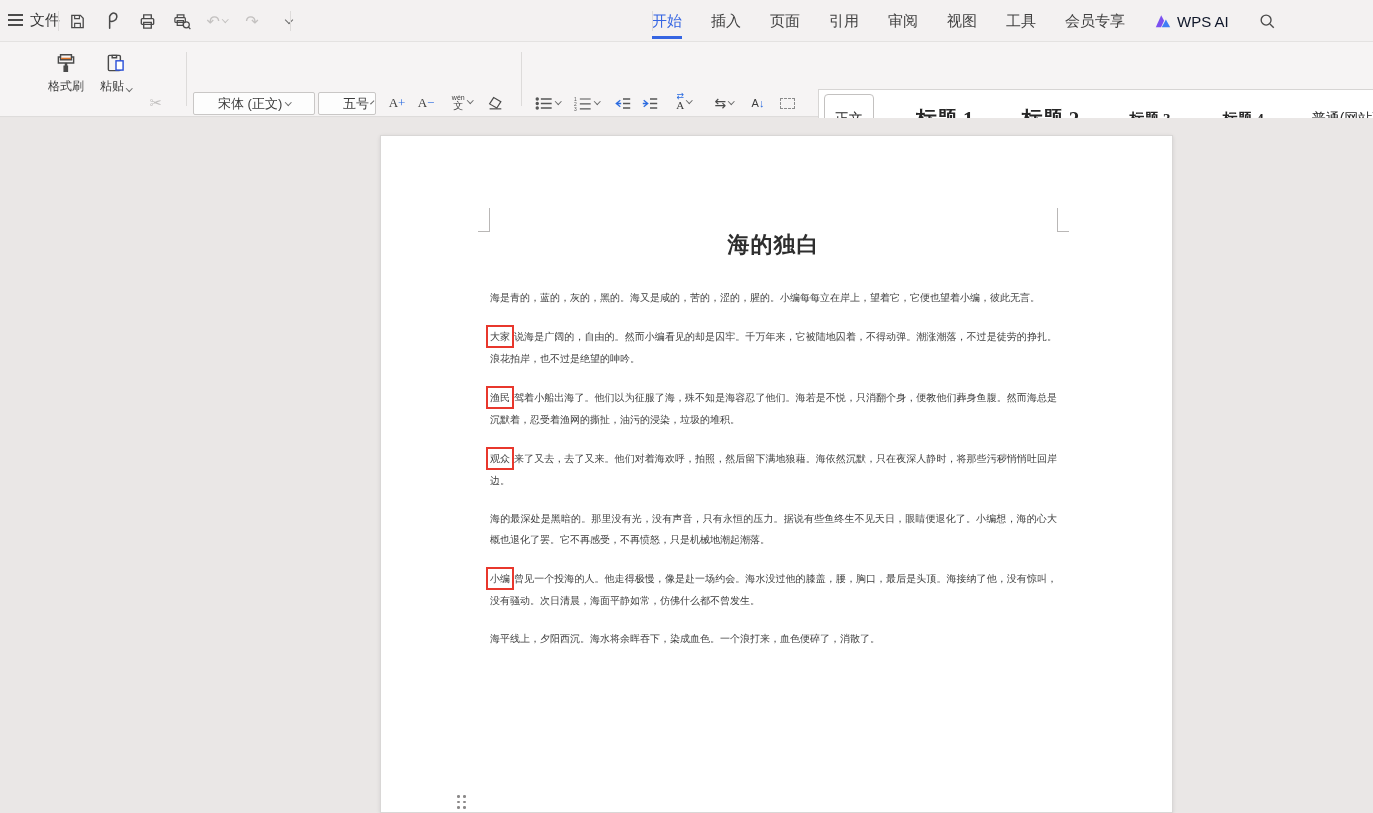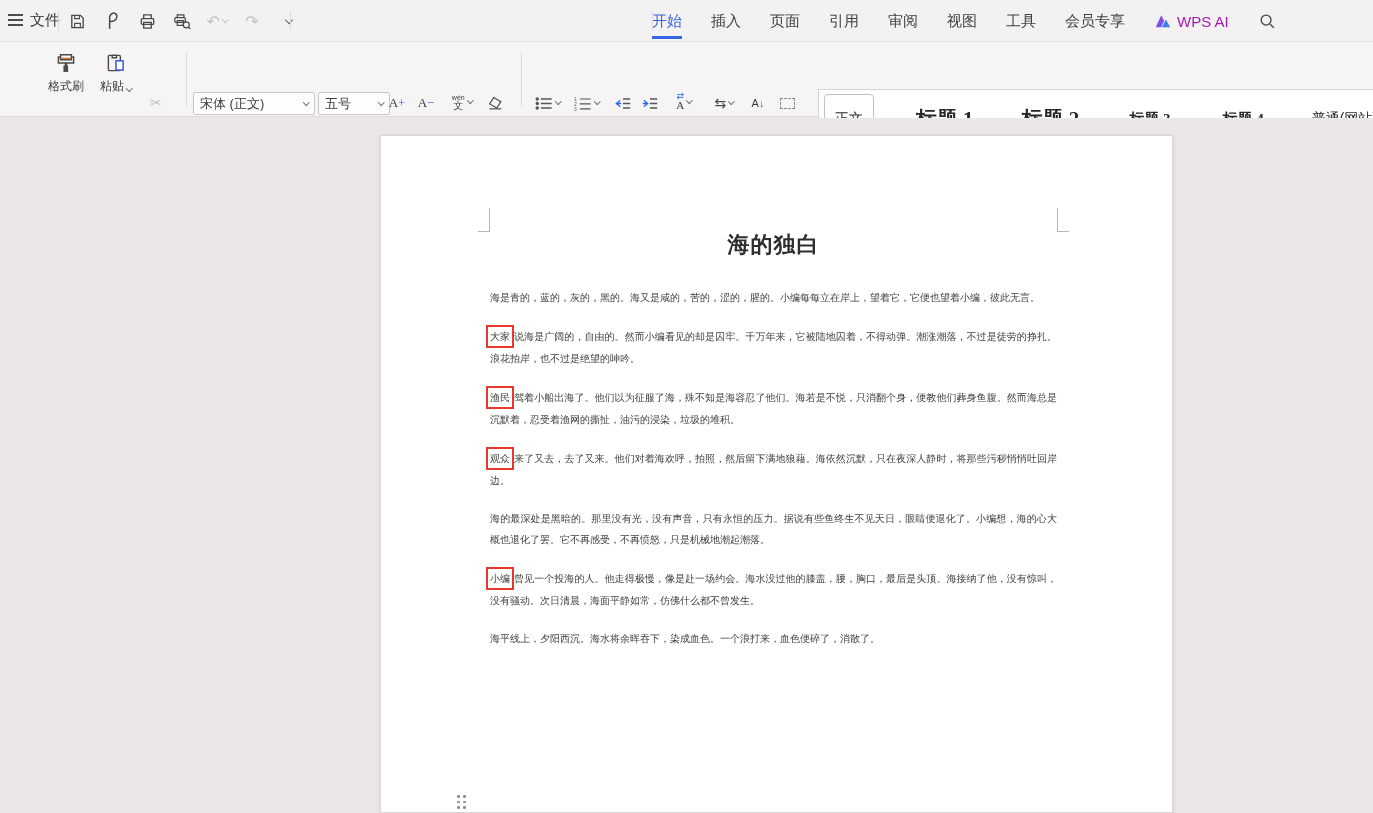--- a/index.html
+++ b/index.html
@@ -29,7 +29,7 @@
   .tab.active::after { content:""; position:absolute; left:0; right:0; bottom:-8px; height:3px; background:#3565e2; }
   .tabs .v-div { height:20px; margin-top:0; }
   .wpsai { display:flex; align-items:center; gap:5px; cursor:pointer; }
-  .wpsai span { font-size:15px; color:#a21caf; }
+  .wpsai span { font-size:15px; color:#0f172a; }
   .search-btn { cursor:pointer; display:flex; align-items:center; }
 
   

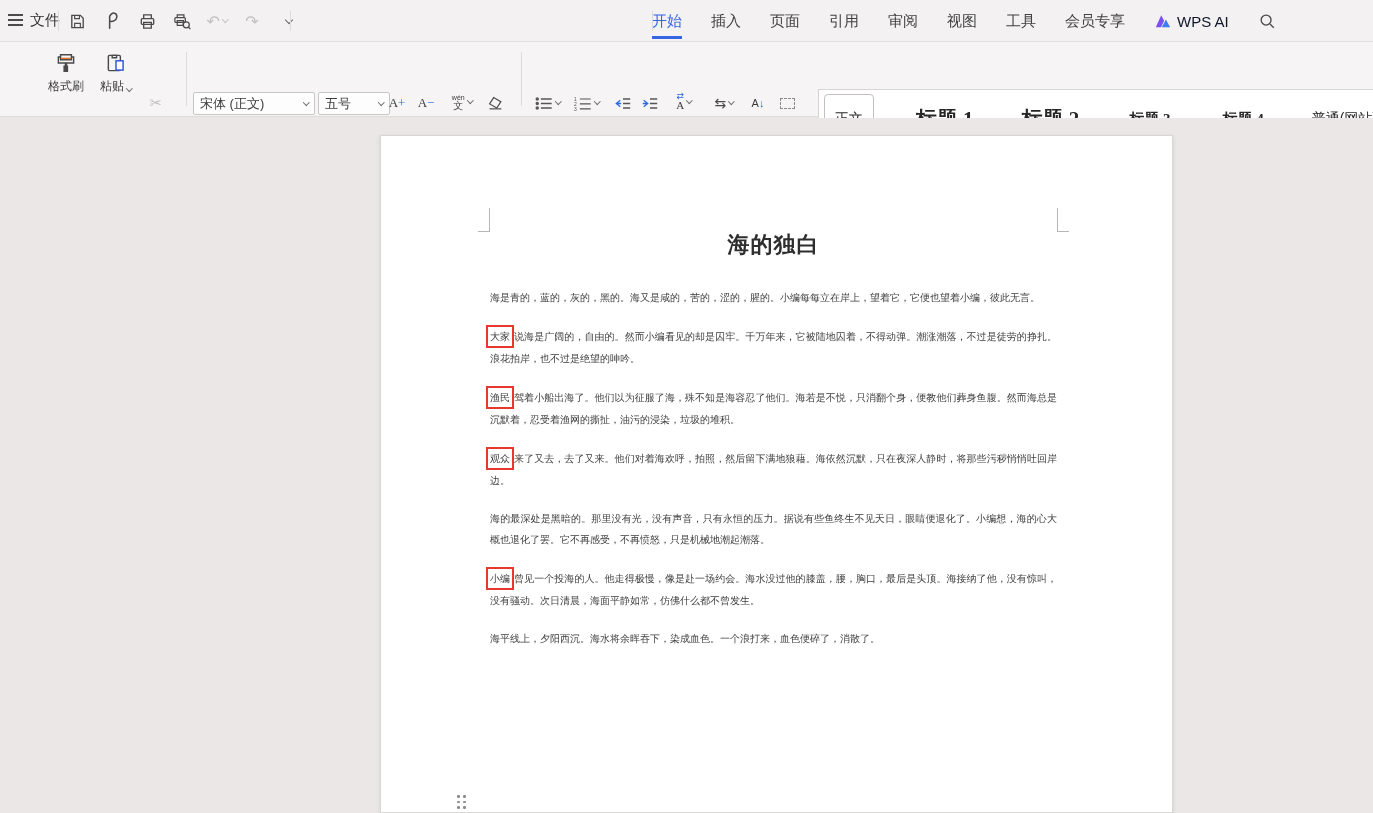--- a/index.html
+++ b/index.html
@@ -43,7 +43,7 @@
   .corner { position:absolute; font-size:9px; color:#8f8f8f; cursor:pointer; line-height:1; }
 
   .combo { position:absolute; top:50px; height:23px; background:#fdfdfd; border:1px solid #c9c7c6;
-           border-radius:2px; display:flex; align-items:center; padding:0 6px; cursor:pointer; }
+           border-radius:2px; display:flex; align-items:center; padding:0 24px; cursor:pointer; }
   .combo .val { font-size:13px; color:#3c3c3c; flex:1; white-space:nowrap; }
 
   .press { background:#e2e0df; border-radius:3px; }

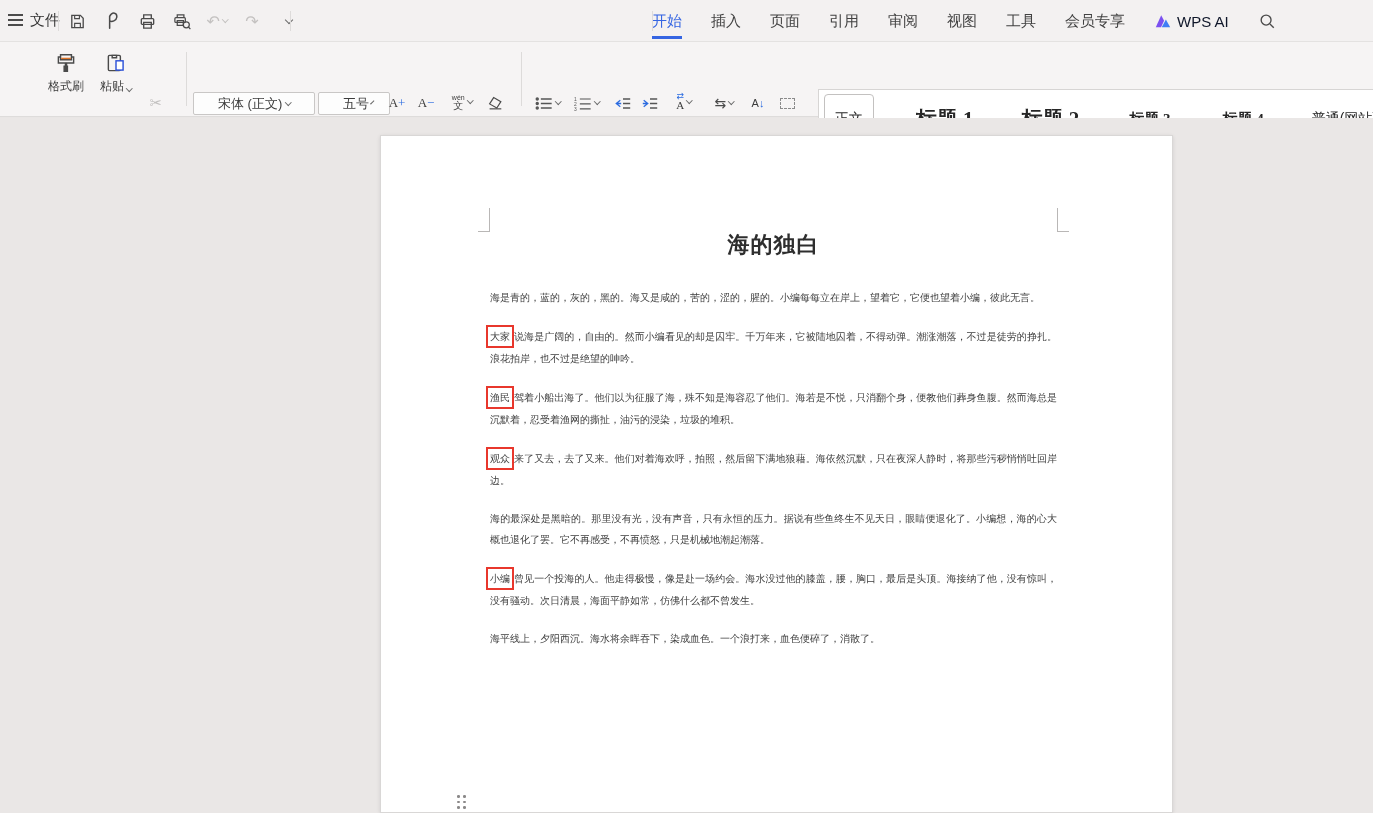--- a/index.html
+++ b/index.html
@@ -218,7 +218,7 @@
       <span class="val">宋体 (正文)</span>
         <span class="chev sm"></span>
     </div>
-    <div class="combo" style="left:318px; width:72px">
+    <div class="combo" style="left:318px; width:58px">
       <span class="val">五号</span>
         <span class="chev sm"></span>
     </div>

